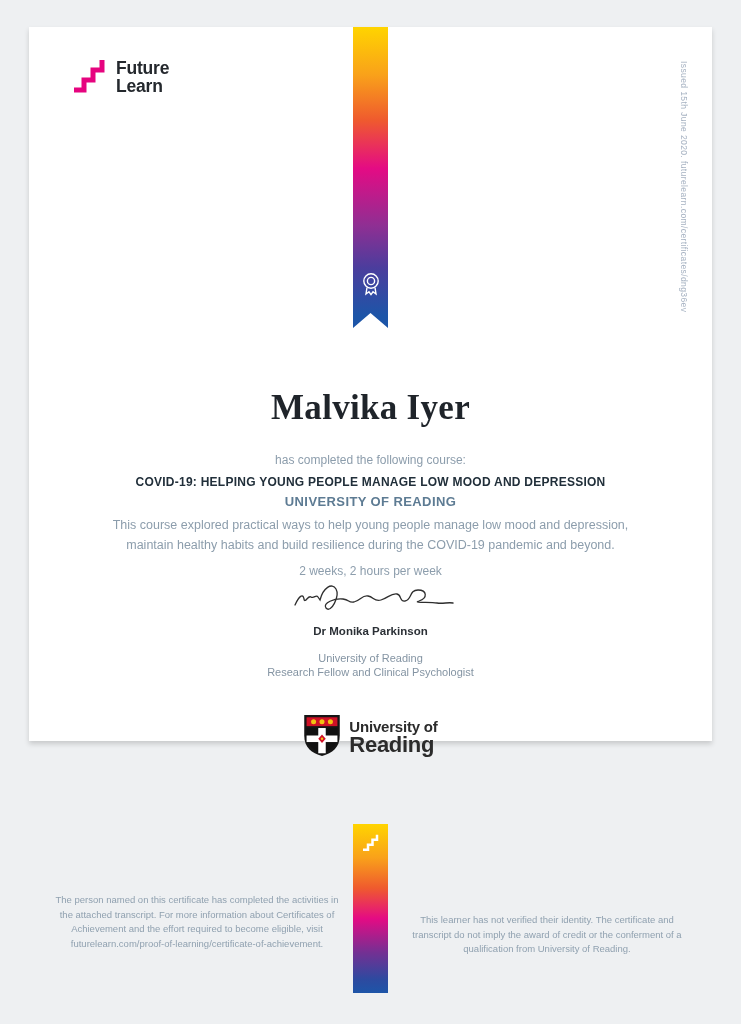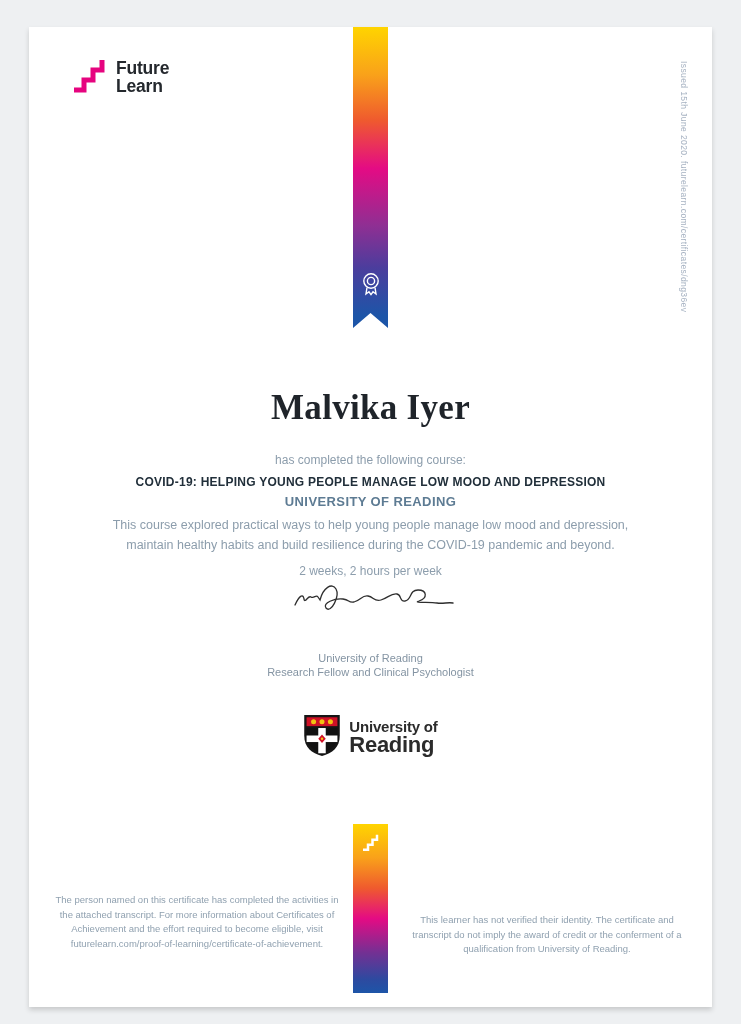--- a/index.html
+++ b/index.html
@@ -11,7 +11,7 @@
   }
   .page {
     position: relative;
-    width: 683px; height: 980px;
+    width: 683px; height: 714px;
     margin-left: 29px; margin-top: 27px;
     background: #ffffff;
     box-shadow: 0 3px 5px rgba(0,0,0,0.16);

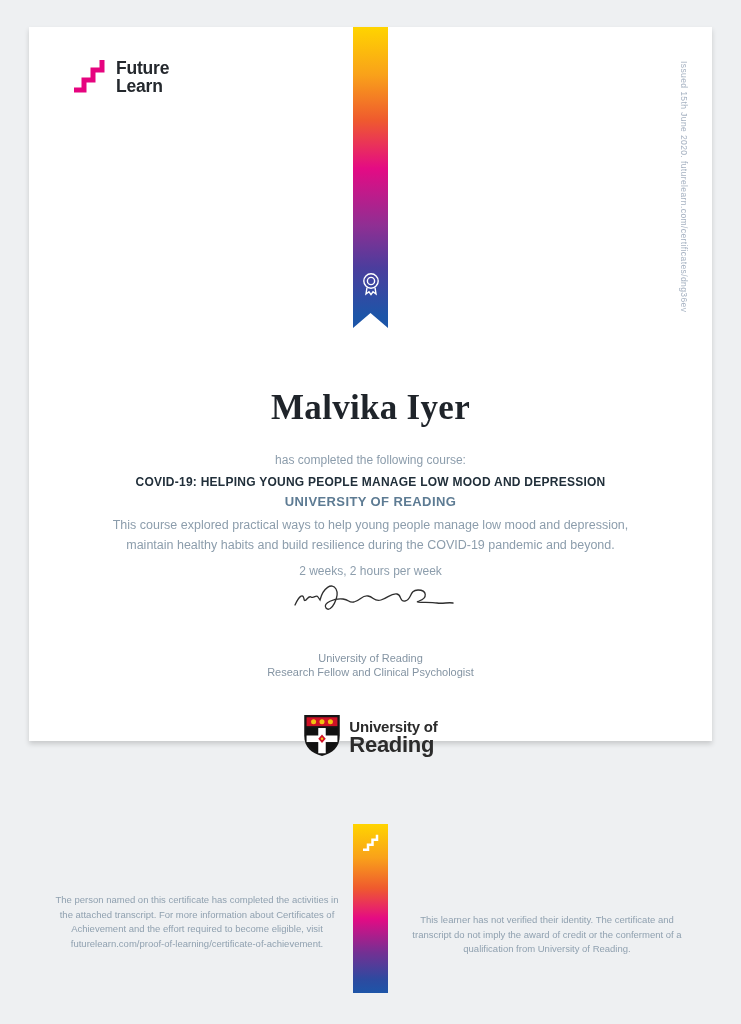--- a/index.html
+++ b/index.html
@@ -129,6 +129,7 @@
       </g>
     </svg>
   </div>
+  <div class="centered sig-name">Dr Monika Parkinson</div>
   <div class="centered sig-role">Research Fellow and Clinical Psychologist</div>
   <div class="centered sig-org">University of Reading</div>
 

